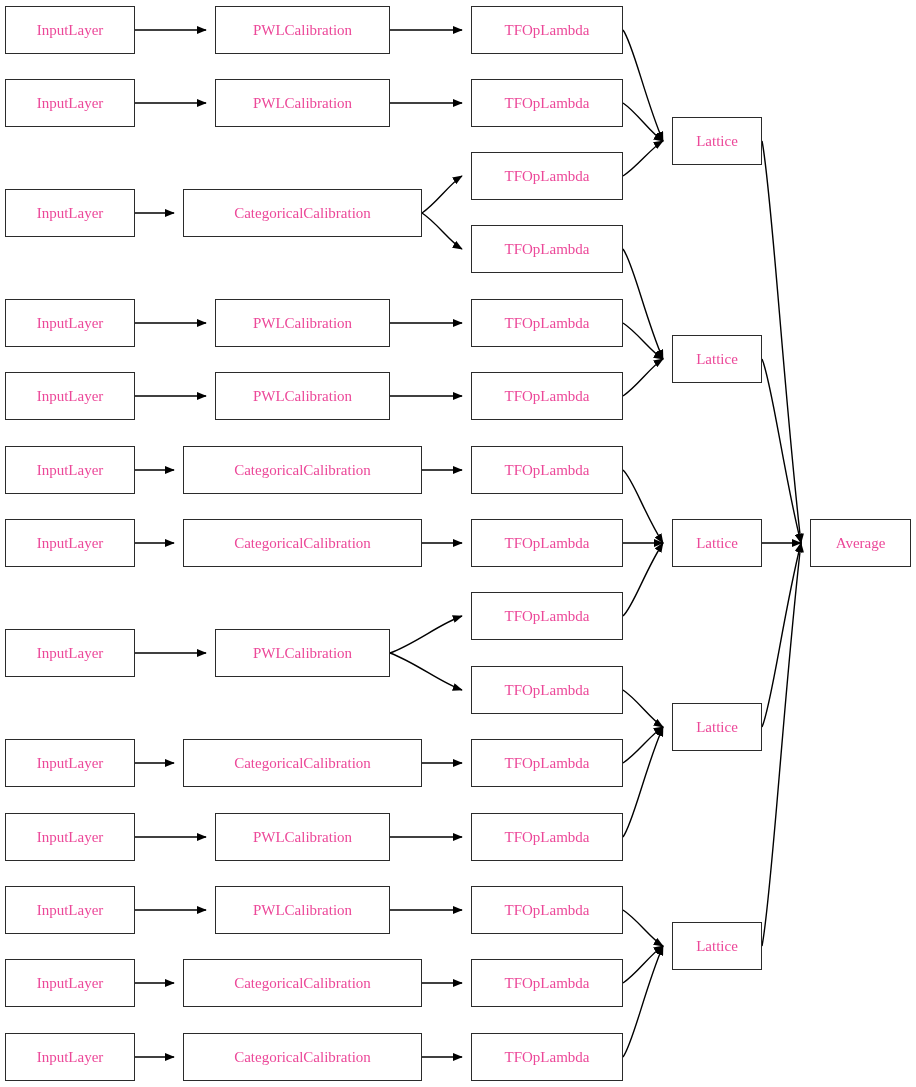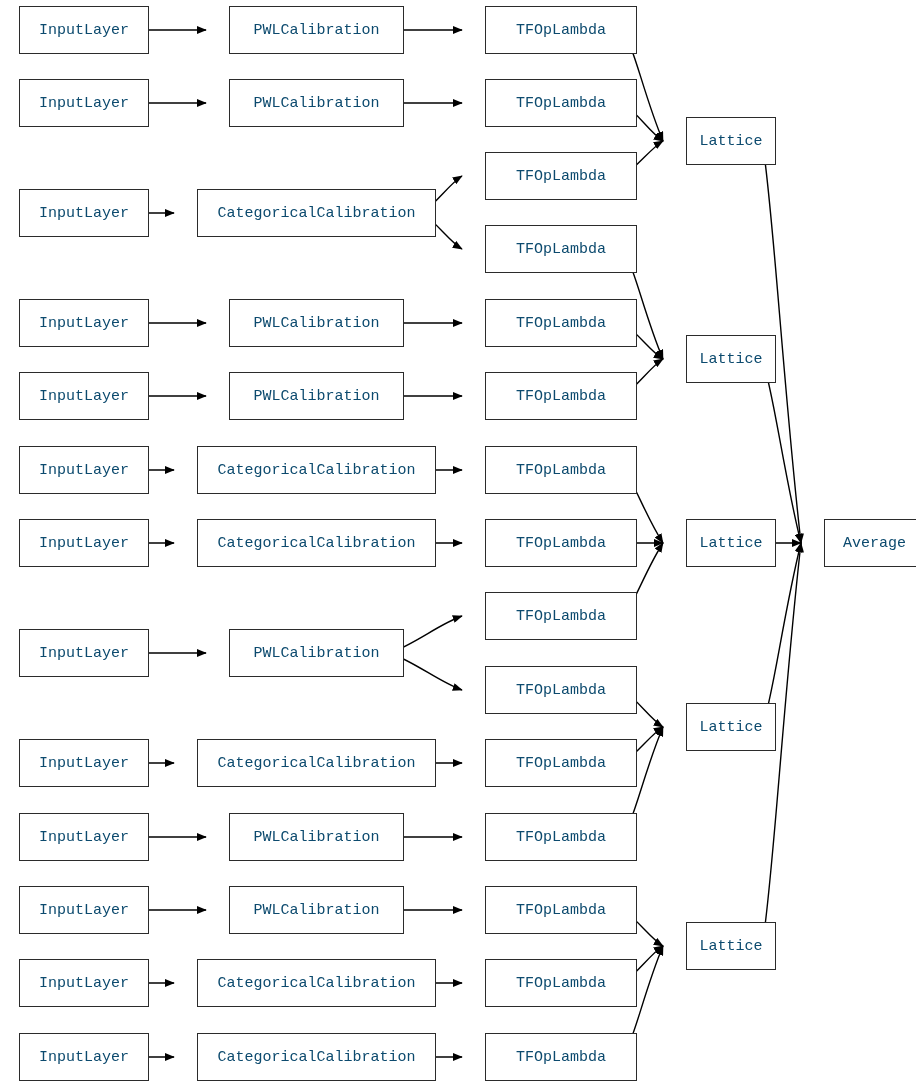--- a/index.html
+++ b/index.html
@@ -8,9 +8,9 @@
   #canvas{position:relative;width:916px;height:1087px;background:#ffffff;overflow:hidden;}
   #edges{position:absolute;left:0;top:0;width:916px;height:1087px;pointer-events:none;}
   .node{position:absolute;box-sizing:border-box;border:1px solid #2b2b2b;background:#ffffff;
-        display:flex;align-items:center;justify-content:center;color:#0c4a6e;
-        font-family:Liberation Mono, monospace;font-size:15px;line-height:1;
-        white-space:nowrap;margin-left:14px;}
+        display:flex;align-items:center;justify-content:center;color:#ec4899;
+        font-family:Liberation Serif, serif;font-size:15px;line-height:1;
+        white-space:nowrap;}
   .node span{display:block;}
 </style>
 </head>

